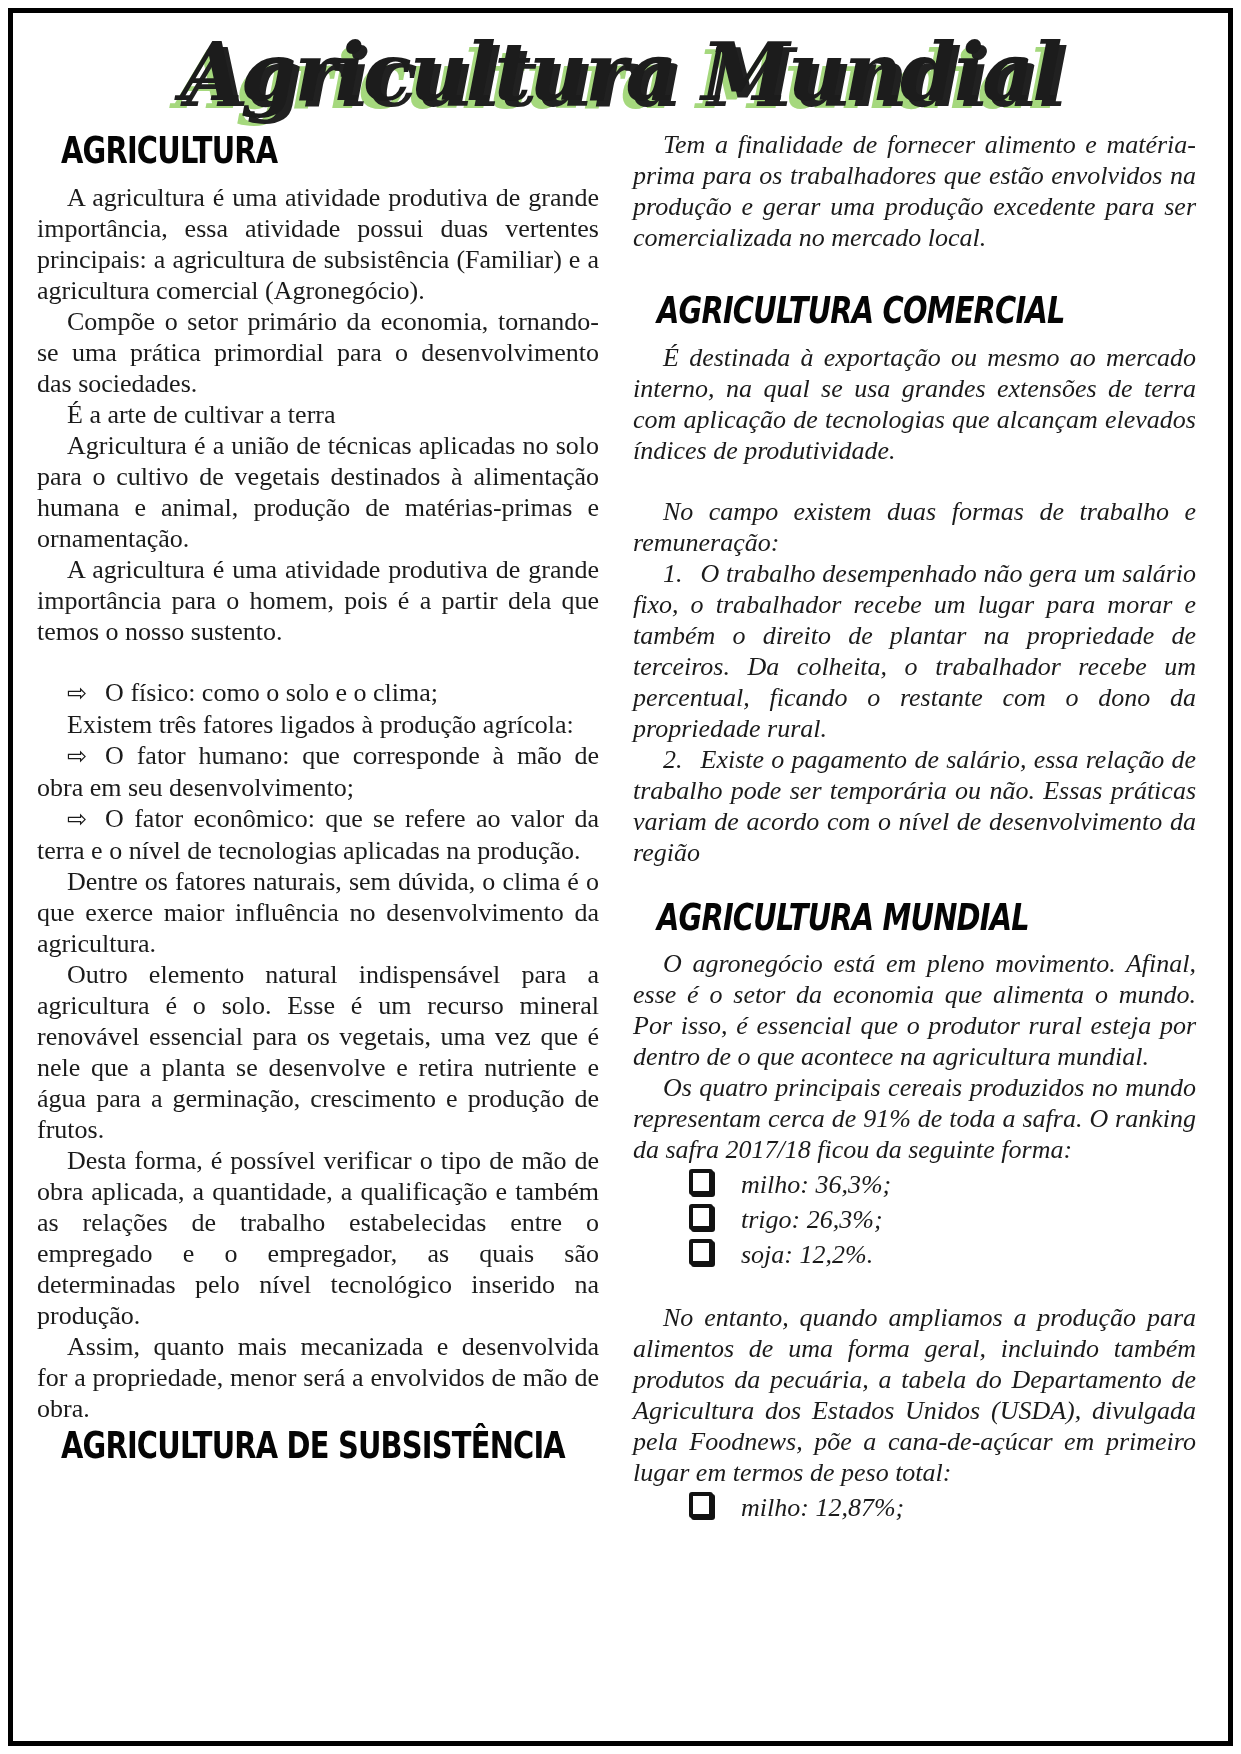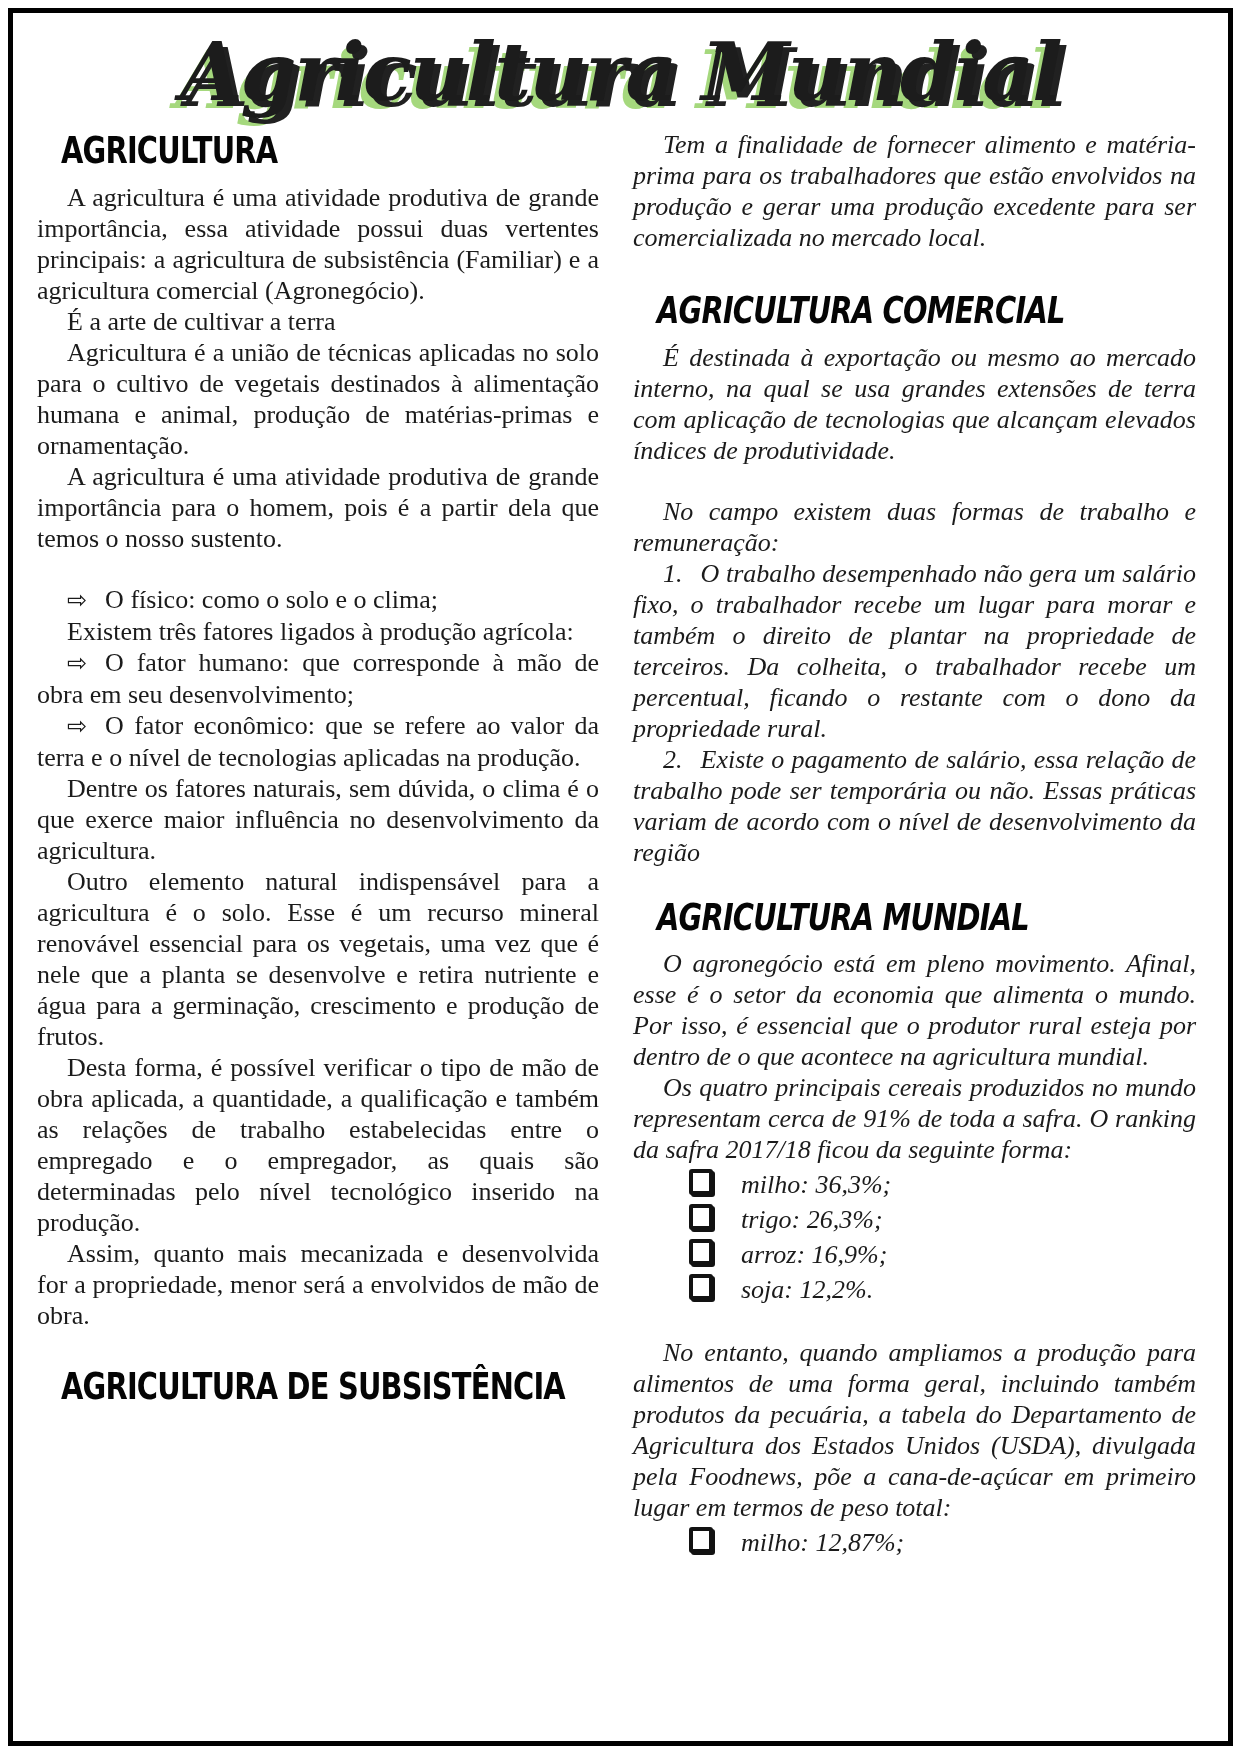--- a/index.html
+++ b/index.html
@@ -70,6 +70,7 @@
       <h2 class="heading">AGRICULTURA</h2>
 
       <p class="body">A agricultura é uma atividade produtiva de grande importância, essa atividade possui duas vertentes principais: a agricultura de subsistência (Familiar) e a agricultura comercial (Agronegócio).</p>
+      <p class="body">Compõe o setor primário da economia, tornando-se uma prática primordial para o desenvolvimento das sociedades.</p>
       <p class="body">É a arte de cultivar a terra</p>
       <p class="body">Agricultura é a união de técnicas aplicadas no solo para o cultivo de vegetais destinados à alimentação humana e animal, produção de matérias-primas e ornamentação.</p>
       <p class="body">A agricultura é uma atividade produtiva de grande importância para o homem, pois é a partir dela que temos o nosso sustento.</p>

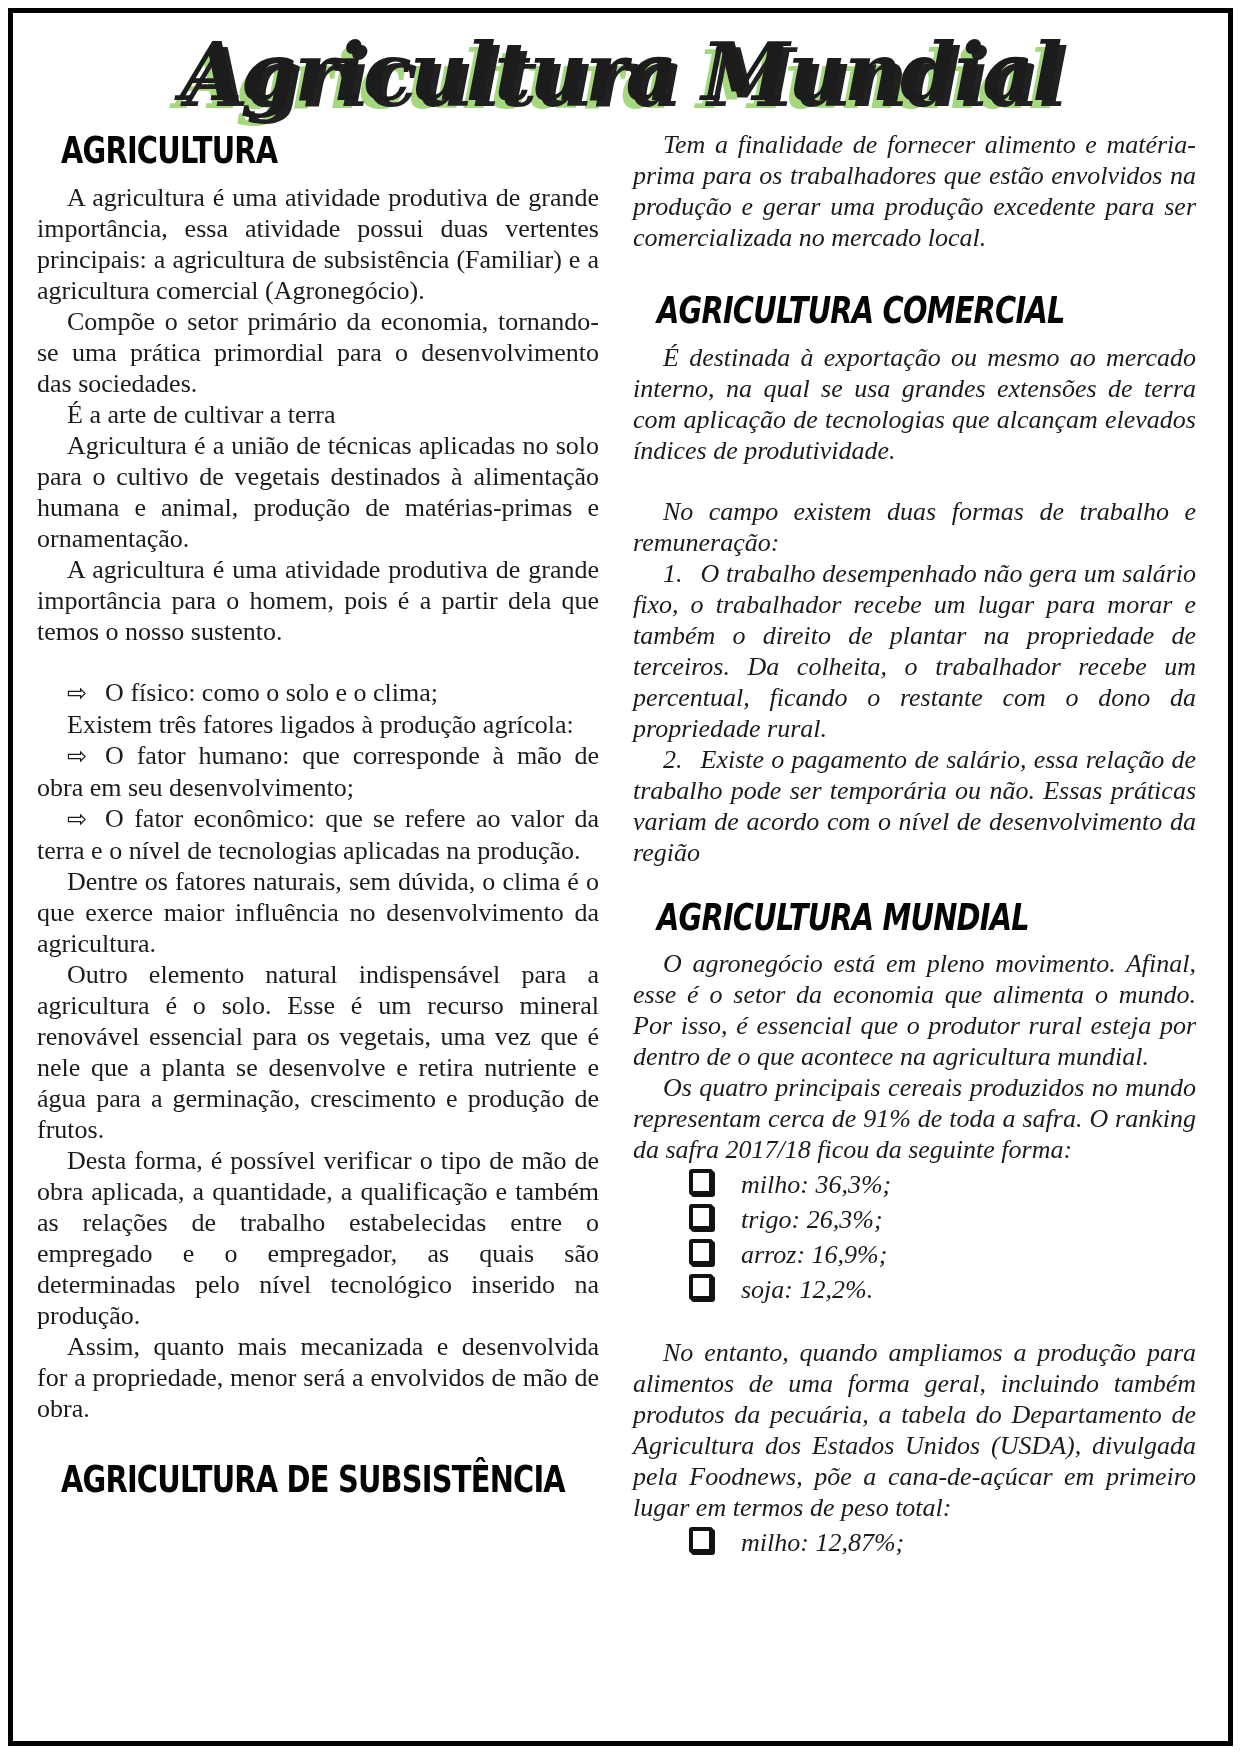--- a/index.html
+++ b/index.html
@@ -127,10 +127,6 @@
         </div>
       <div class="check-item">
           <span class="checkbox-icon"></span>
-          <span>arroz: 16,9%;</span>
-        </div>
-      <div class="check-item">
-          <span class="checkbox-icon"></span>
           <span>soja: 12,2%.</span>
         </div>
 

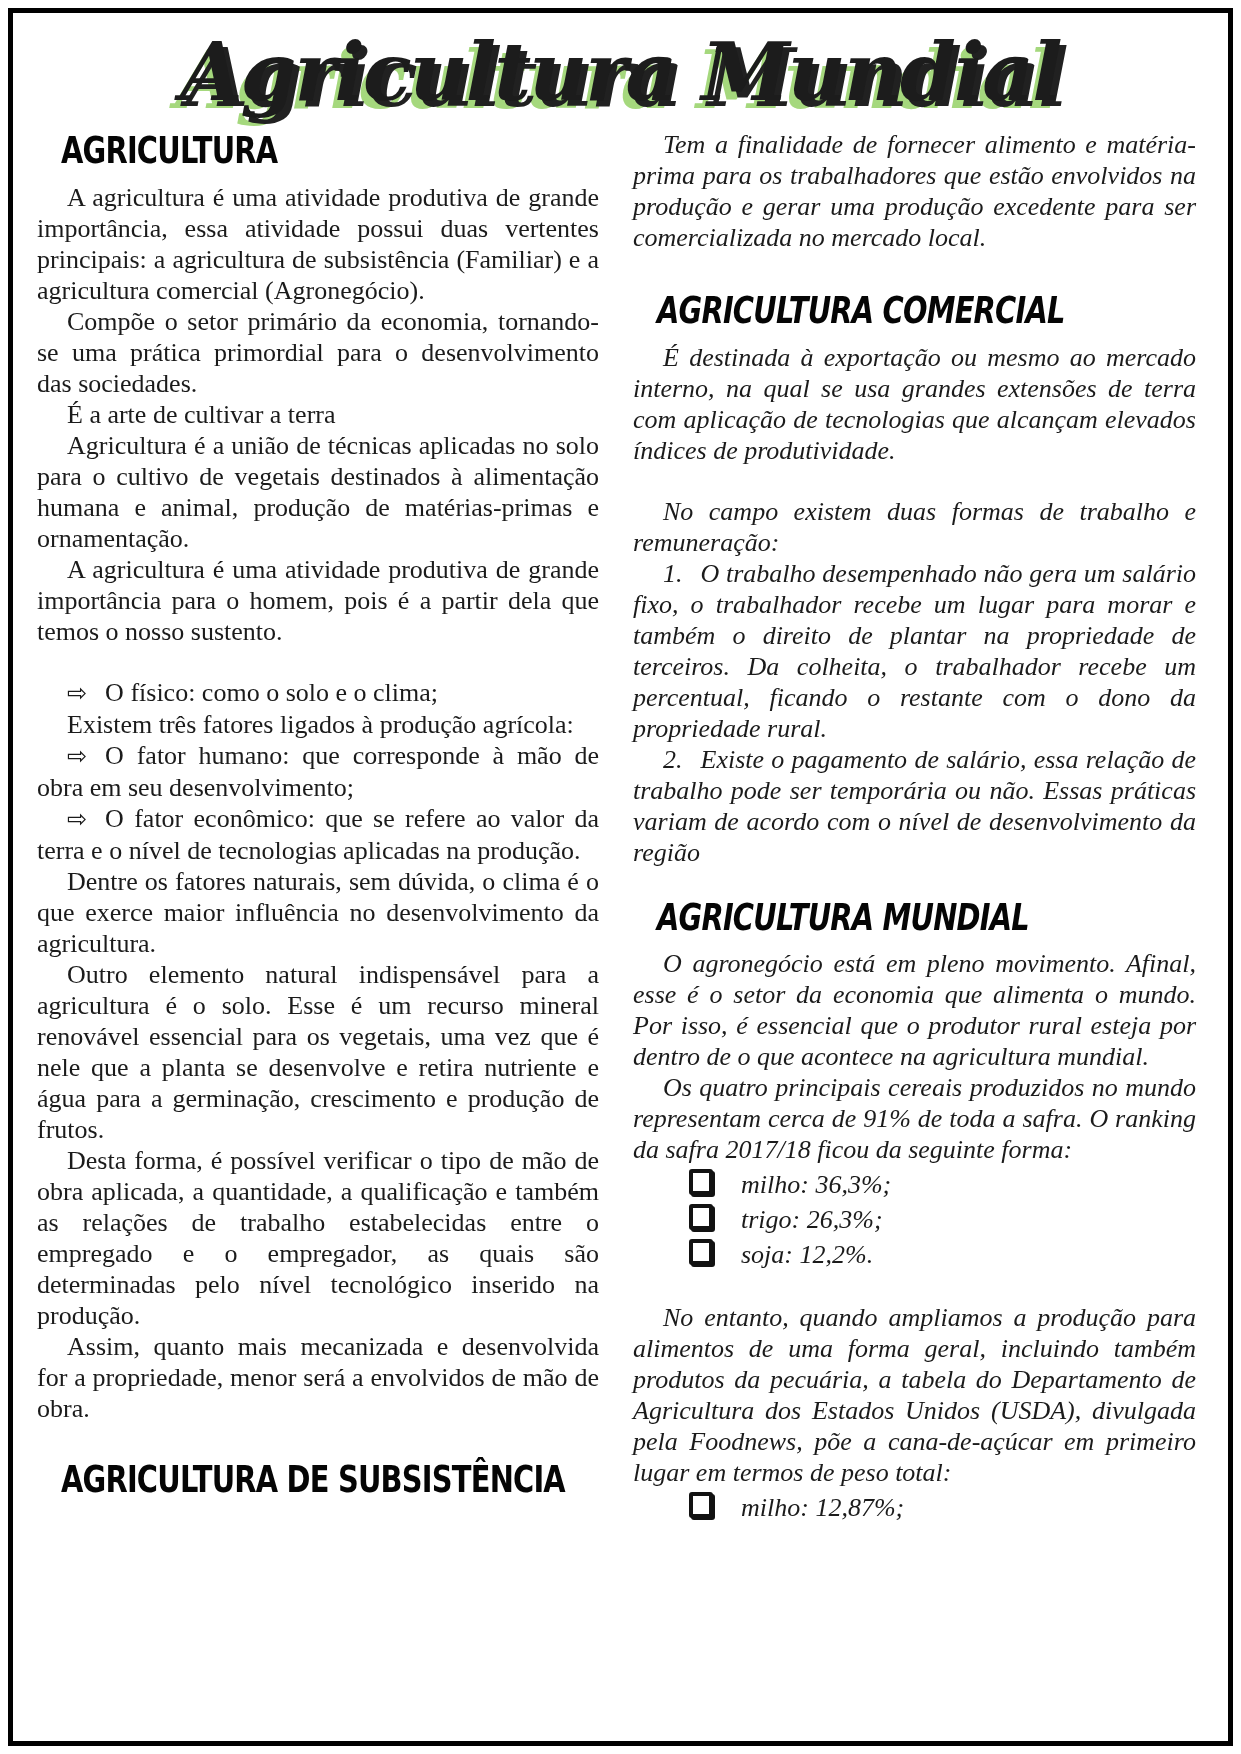--- a/index.html
+++ b/index.html
@@ -53,7 +53,7 @@
     margin-right:28px;background:#fff;
   }
   .sp28{height:28px;} .sp30{height:30px;} .sp36{height:36px;}
-  .subheading-wrap{margin-top:34px;}
+  .subheading-wrap{}
 </style>
 </head>
 <body>

